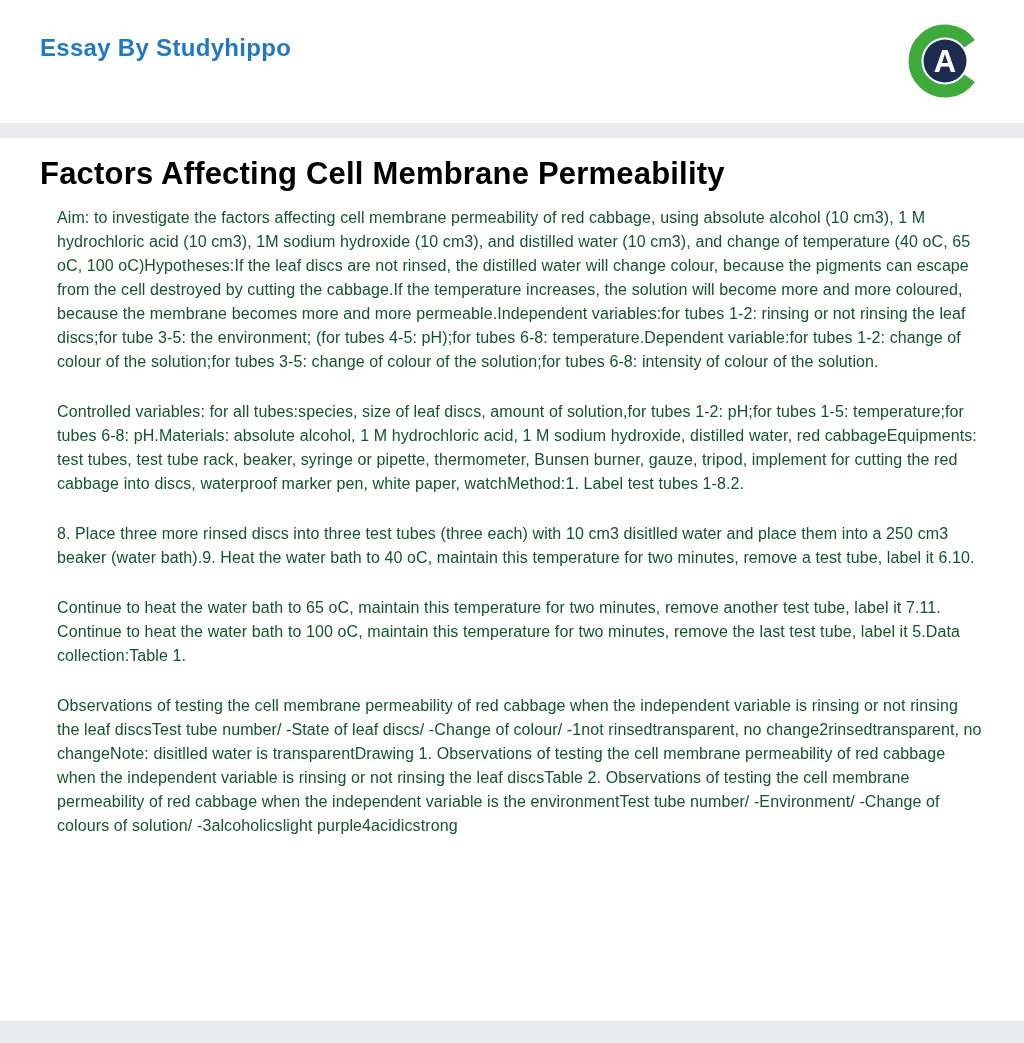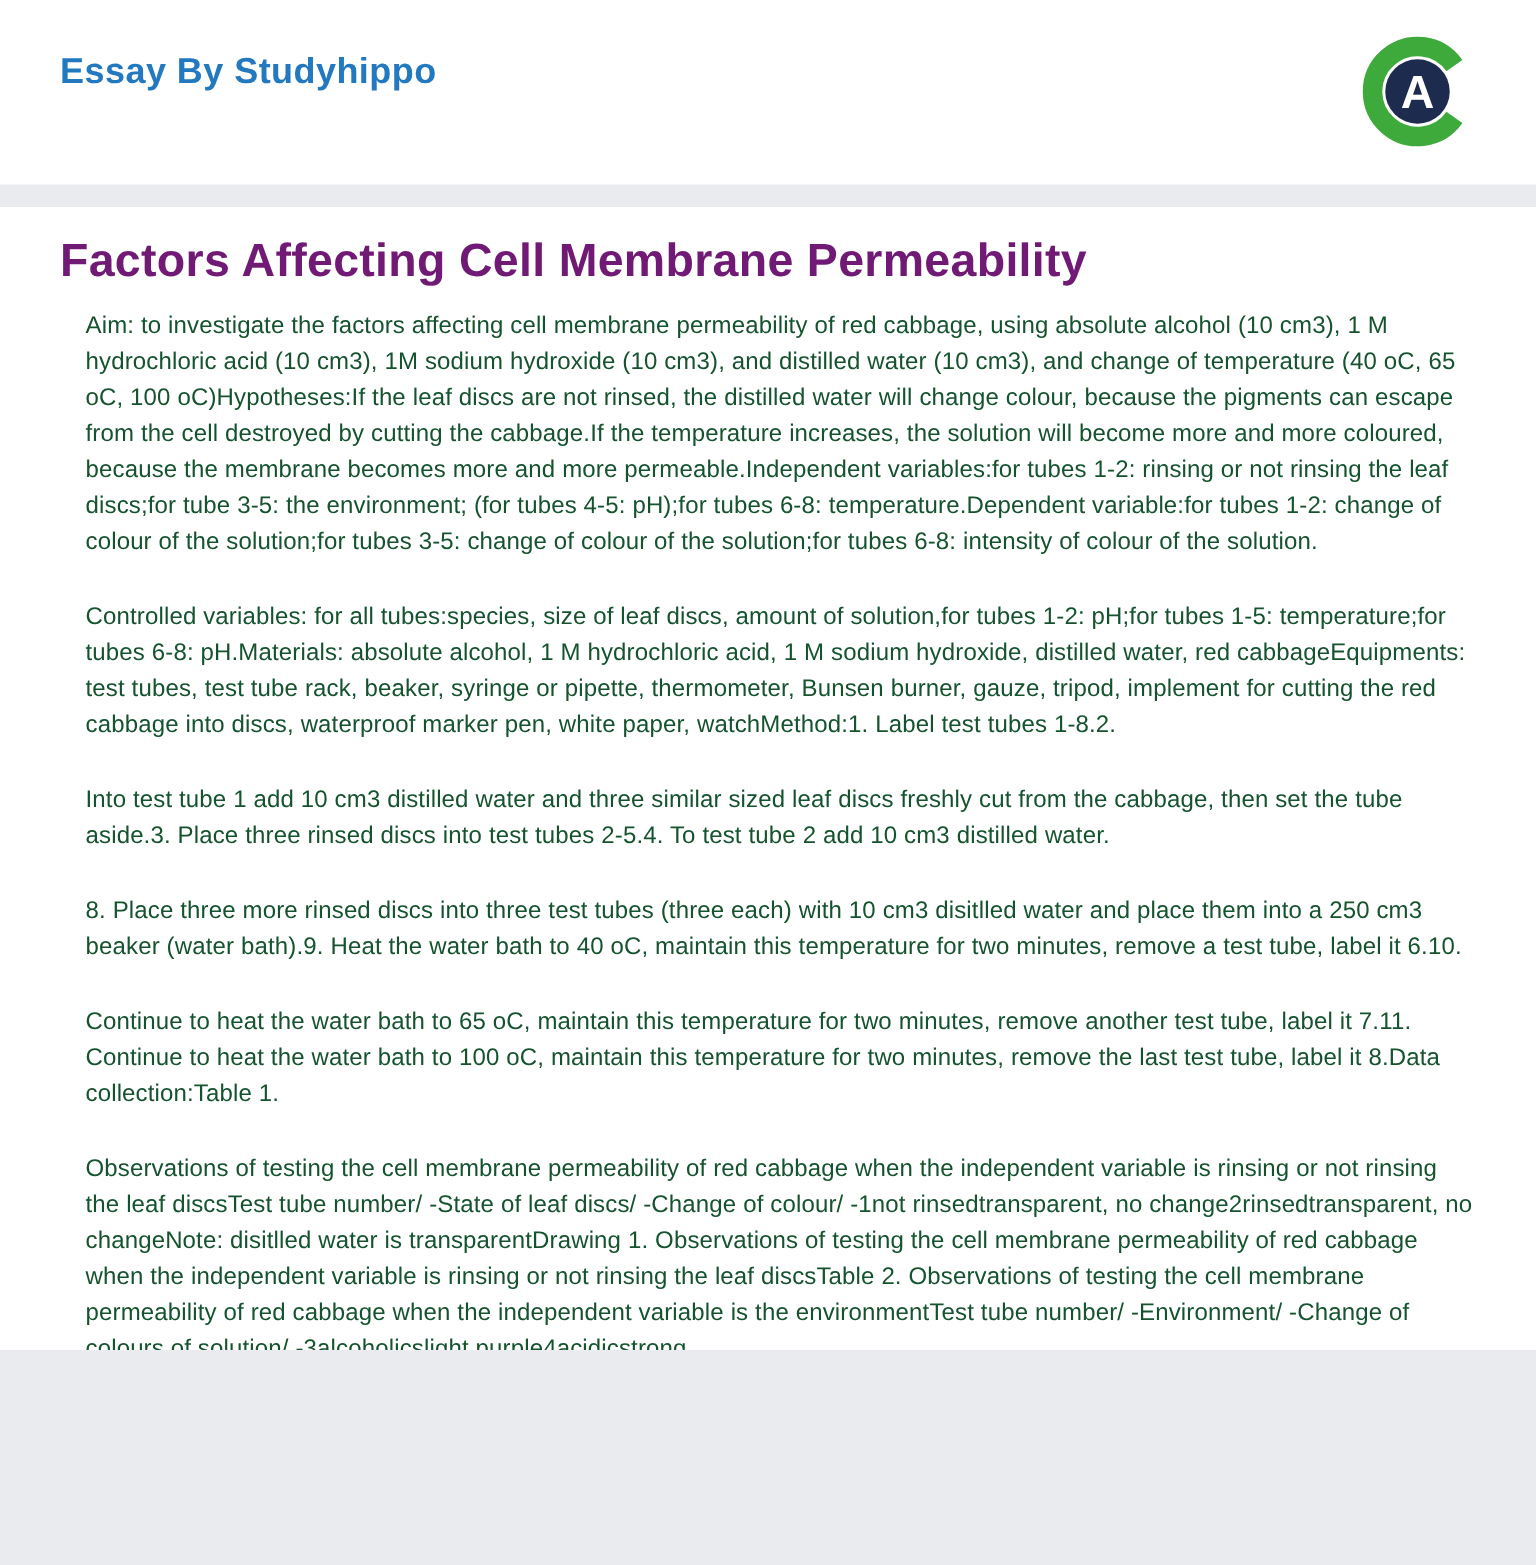--- a/index.html
+++ b/index.html
@@ -10,7 +10,7 @@
   }
   .page {
     width: 1024px;
-    height: 900px;
+    height: 1043px;
     background: #e9ebef;
     overflow: hidden;
     position: relative;

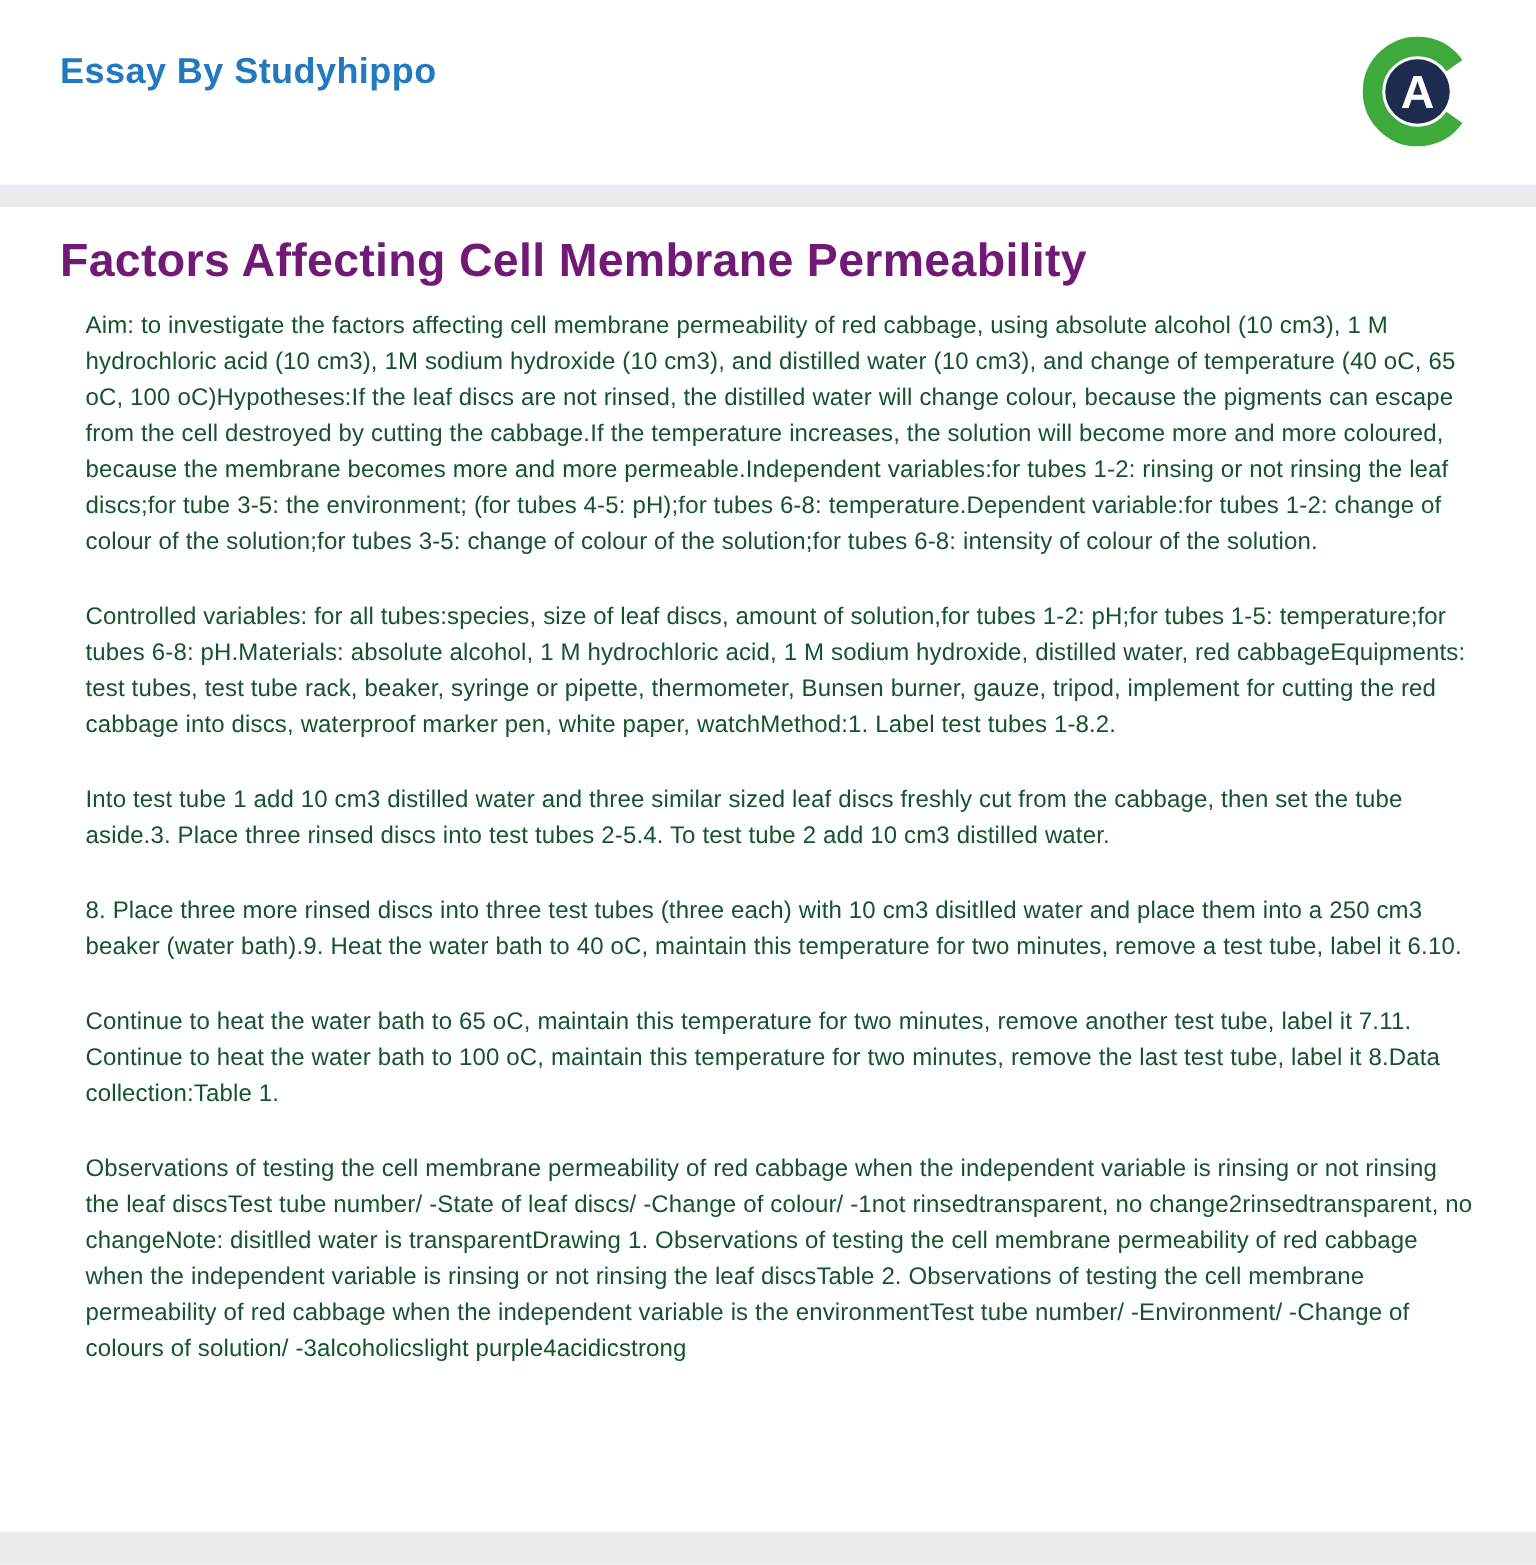--- a/index.html
+++ b/index.html
@@ -51,7 +51,7 @@
   }
   .article-title {
     margin: 0 0 14px 0;
-    color: #701a75;
+    color: #000000;
     font-size: 31px;
     font-weight: bold;
     letter-spacing: 0.2px;

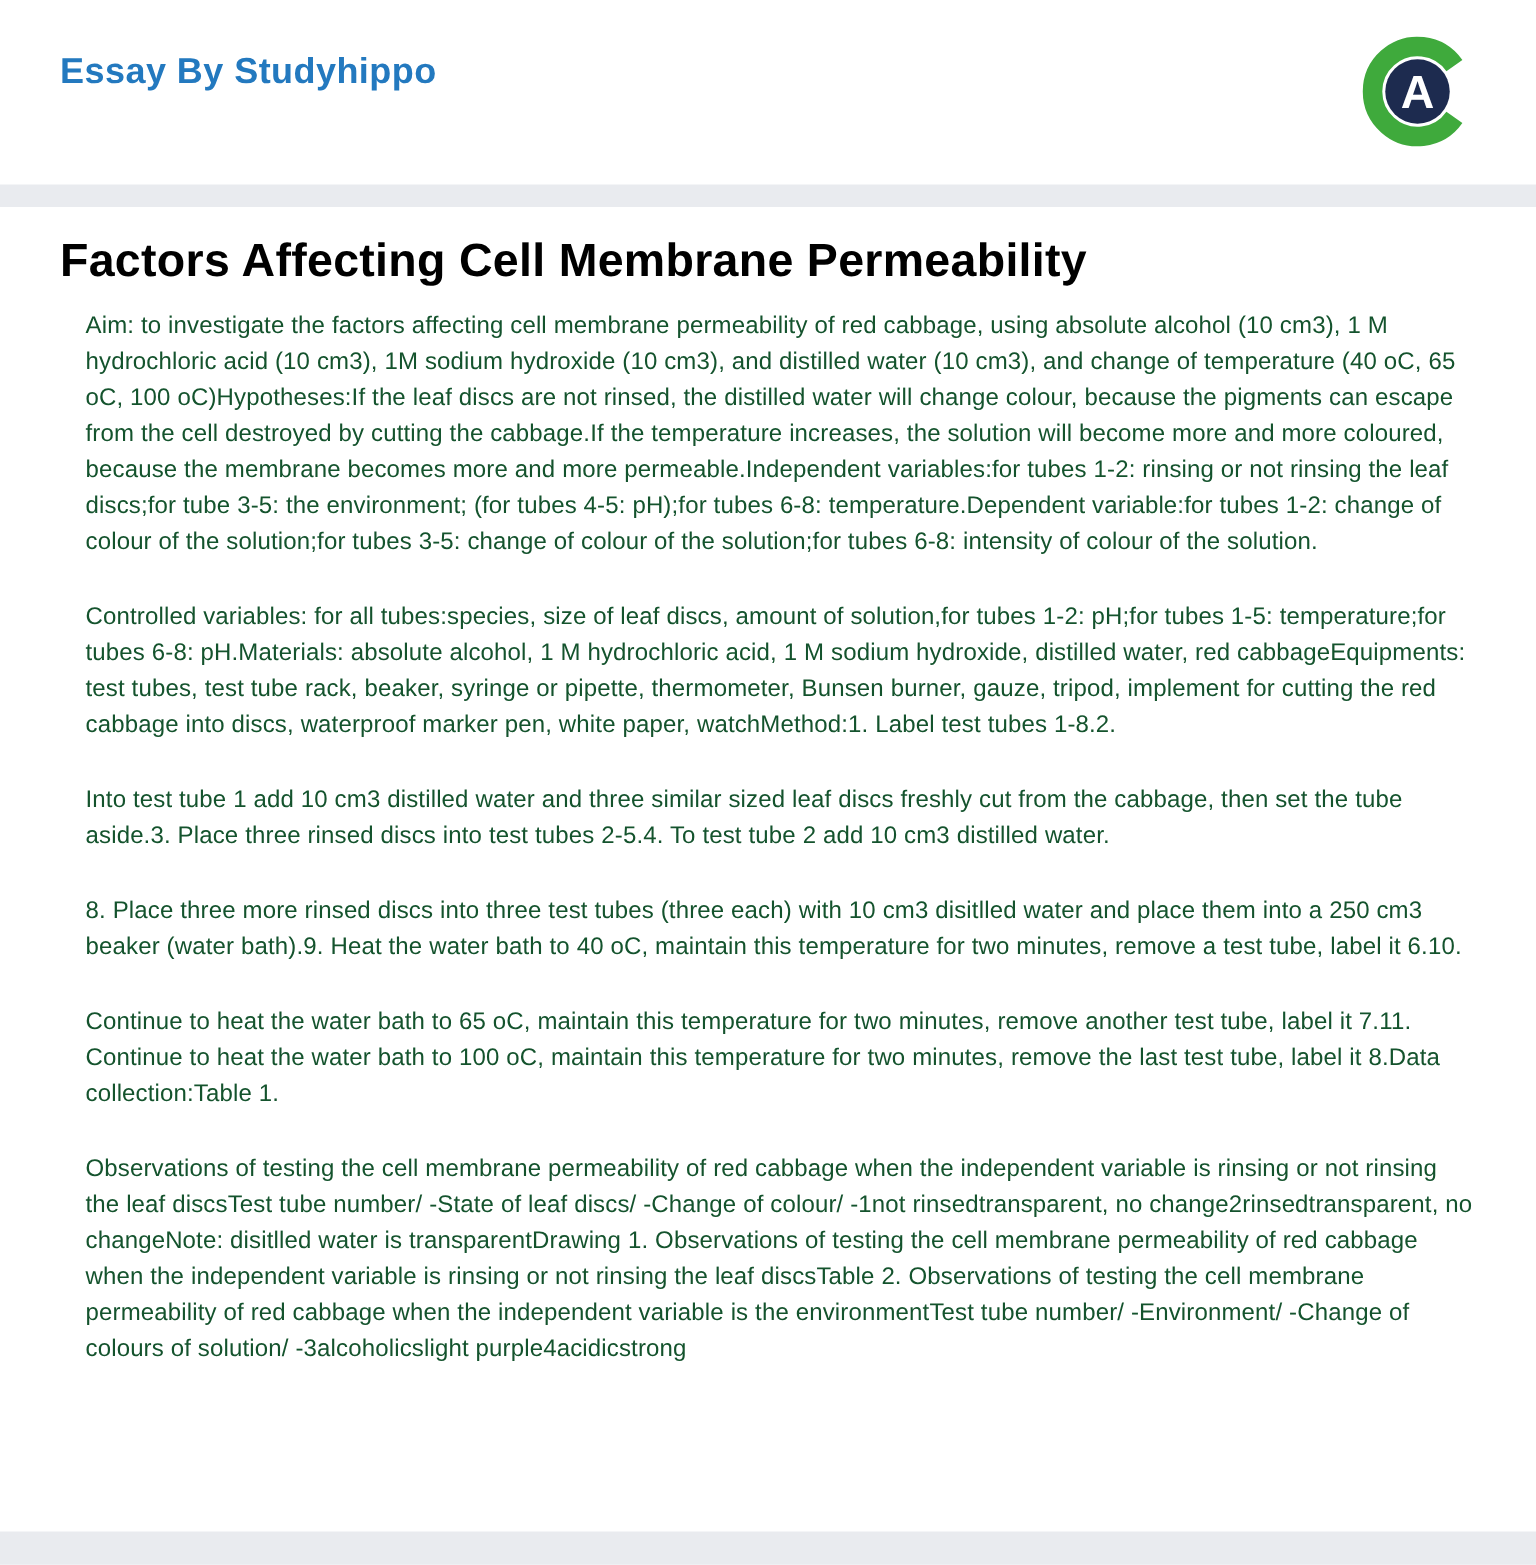--- a/index.html
+++ b/index.html
@@ -87,7 +87,6 @@
     <div class="article-body">
       <p>Aim: to investigate the factors affecting cell membrane permeability of red cabbage, using absolute alcohol (10 cm3), 1 M hydrochloric acid (10 cm3), 1M sodium hydroxide (10 cm3), and distilled water (10 cm3), and change of temperature (40 oC, 65 oC, 100 oC)Hypotheses:If the leaf discs are not rinsed, the distilled water will change colour, because the pigments can escape from the cell destroyed by cutting the cabbage.If the temperature increases, the solution will become more and more coloured, because the membrane becomes more and more permeable.Independent variables:for tubes 1-2: rinsing or not rinsing the leaf discs;for tube 3-5:  the environment; (for tubes 4-5: pH);for tubes 6-8: temperature.Dependent variable:for tubes 1-2: change of colour of the solution;for tubes 3-5: change of colour of the solution;for tubes 6-8: intensity of colour of the solution.</p>
       <p>Controlled variables: for all tubes:species, size of leaf discs, amount of solution,for tubes 1-2: pH;for tubes 1-5: temperature;for tubes 6-8: pH.Materials: absolute alcohol, 1 M hydrochloric acid, 1 M sodium hydroxide, distilled water, red cabbageEquipments: test tubes, test tube rack, beaker, syringe or pipette, thermometer, Bunsen burner, gauze, tripod, implement for cutting the red cabbage into discs, waterproof marker pen, white paper, watchMethod:1. Label test tubes 1-8.2.</p>
-      <p>Into test tube 1 add 10 cm3 distilled water and three similar sized leaf discs freshly cut from the cabbage, then set the tube aside.3. Place three rinsed discs into test tubes 2-5.4. To test tube 2 add 10 cm3 distilled water.</p>
       <p>8. Place three more rinsed discs into three test tubes (three each) with 10 cm3 disitlled water and place them into a 250 cm3 beaker (water bath).9. Heat the water bath to 40 oC, maintain this temperature for two minutes, remove a test tube, label it 6.10.</p>
       <p>Continue to heat the water bath to 65 oC, maintain this temperature for two minutes, remove another test tube, label it 7.11. Continue to heat the water bath to 100 oC, maintain this temperature for two minutes, remove the last test tube, label it 8.Data collection:Table 1.</p>
       <p>Observations of testing the cell membrane permeability of red cabbage when the independent variable is rinsing or not rinsing the leaf discsTest tube number/ -State of leaf discs/ -Change of colour/ -1not rinsedtransparent, no change2rinsedtransparent, no changeNote: disitlled water is transparentDrawing 1. Observations of testing the cell membrane permeability of red cabbage when the independent variable is rinsing or not rinsing the leaf discsTable 2. Observations of testing the cell membrane permeability of red cabbage when the independent variable is the environmentTest tube number/ -Environment/ -Change of colours of solution/ -3alcoholicslight purple4acidicstrong</p>

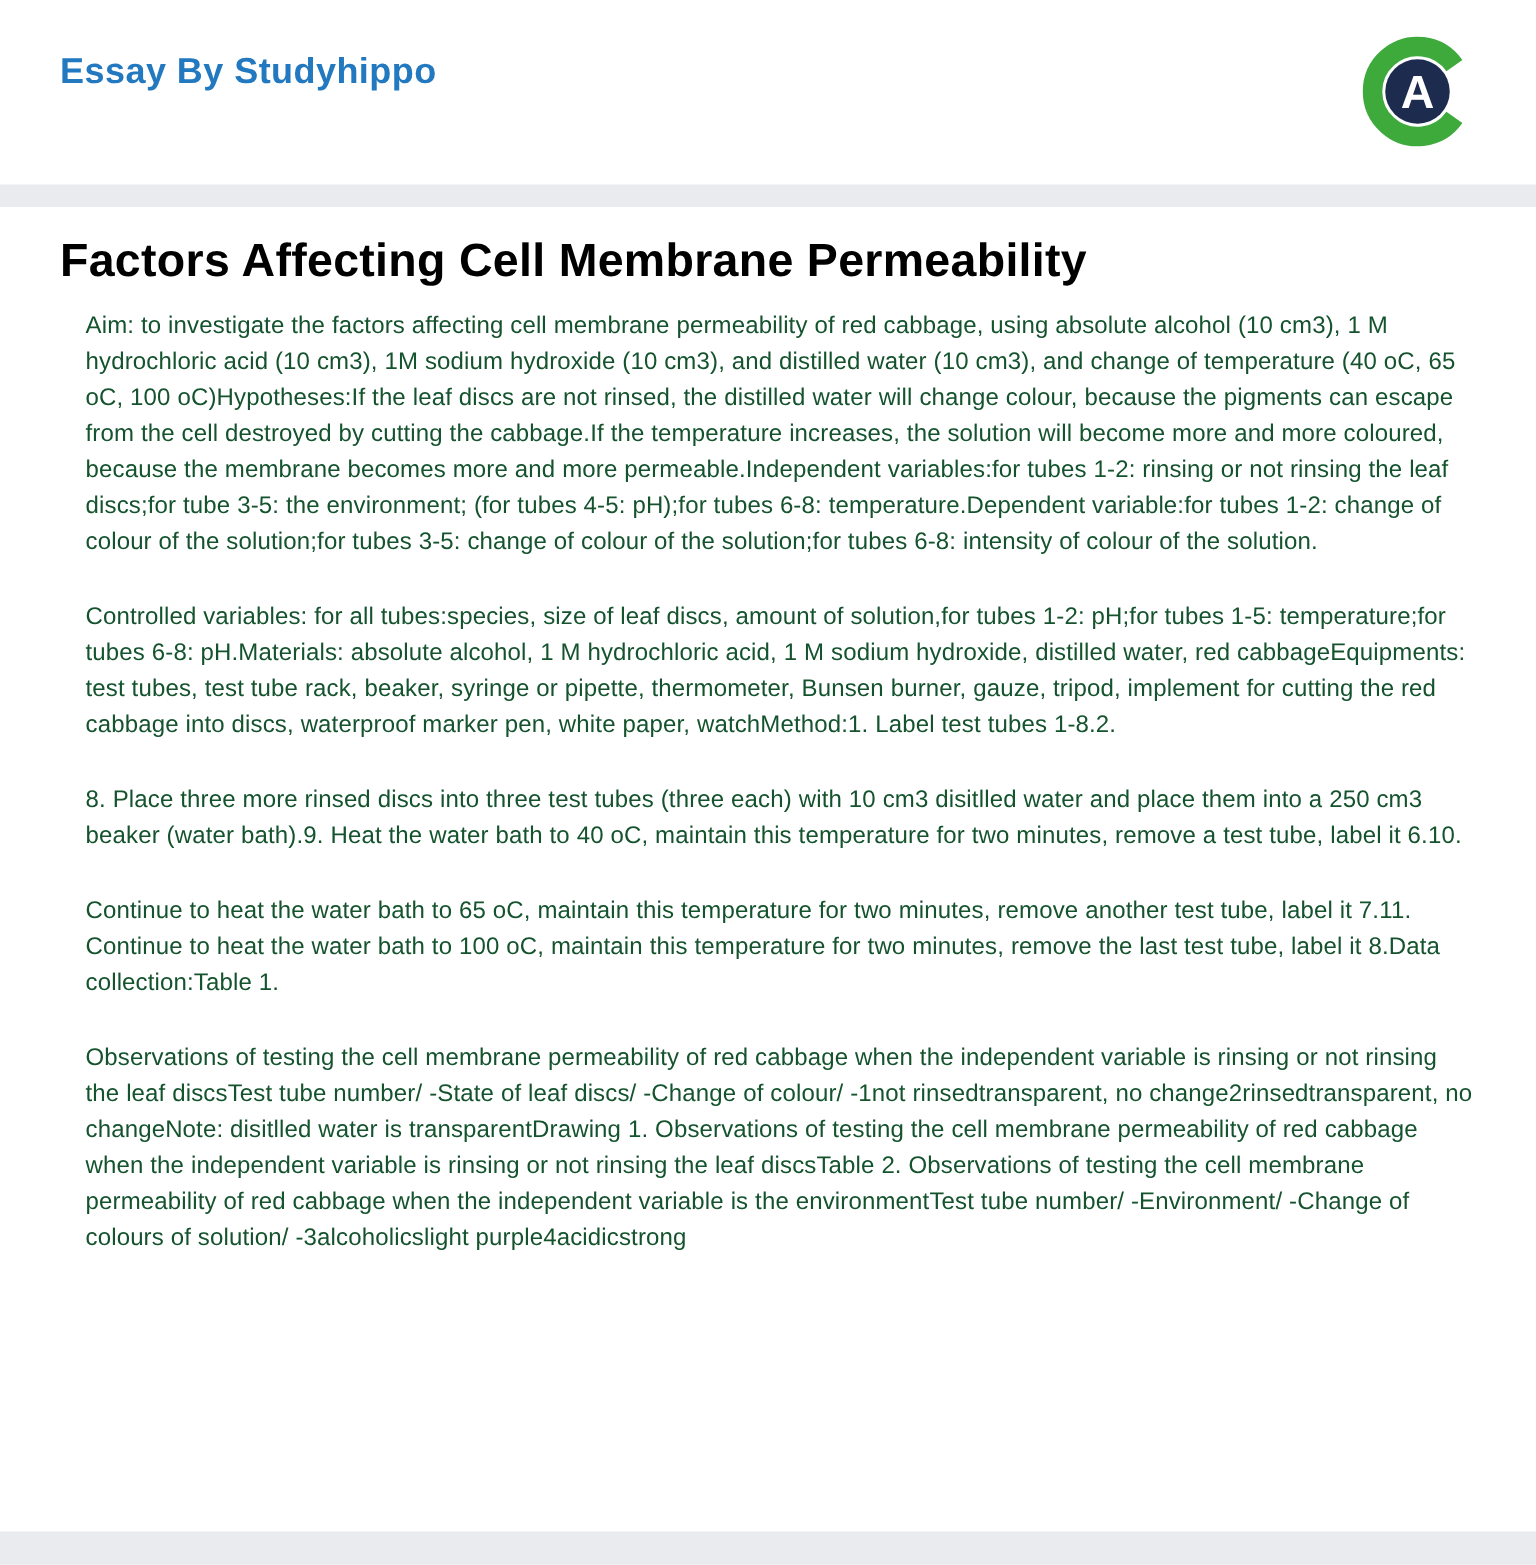--- a/index.html
+++ b/index.html
@@ -88,7 +88,7 @@
       <p>Aim: to investigate the factors affecting cell membrane permeability of red cabbage, using absolute alcohol (10 cm3), 1 M hydrochloric acid (10 cm3), 1M sodium hydroxide (10 cm3), and distilled water (10 cm3), and change of temperature (40 oC, 65 oC, 100 oC)Hypotheses:If the leaf discs are not rinsed, the distilled water will change colour, because the pigments can escape from the cell destroyed by cutting the cabbage.If the temperature increases, the solution will become more and more coloured, because the membrane becomes more and more permeable.Independent variables:for tubes 1-2: rinsing or not rinsing the leaf discs;for tube 3-5:  the environment; (for tubes 4-5: pH);for tubes 6-8: temperature.Dependent variable:for tubes 1-2: change of colour of the solution;for tubes 3-5: change of colour of the solution;for tubes 6-8: intensity of colour of the solution.</p>
       <p>Controlled variables: for all tubes:species, size of leaf discs, amount of solution,for tubes 1-2: pH;for tubes 1-5: temperature;for tubes 6-8: pH.Materials: absolute alcohol, 1 M hydrochloric acid, 1 M sodium hydroxide, distilled water, red cabbageEquipments: test tubes, test tube rack, beaker, syringe or pipette, thermometer, Bunsen burner, gauze, tripod, implement for cutting the red cabbage into discs, waterproof marker pen, white paper, watchMethod:1. Label test tubes 1-8.2.</p>
       <p>8. Place three more rinsed discs into three test tubes (three each) with 10 cm3 disitlled water and place them into a 250 cm3 beaker (water bath).9. Heat the water bath to 40 oC, maintain this temperature for two minutes, remove a test tube, label it 6.10.</p>
-      <p>Continue to heat the water bath to 65 oC, maintain this temperature for two minutes, remove another test tube, label it 7.11. Continue to heat the water bath to 100 oC, maintain this temperature for two minutes, remove the last test tube, label it 8.Data collection:Table 1.</p>
+      <p>Continue to heat the water bath to 65 oC, maintain this temperature for two minutes, remove another test tube, label it 7.11. Continue to heat the water bath to 100 oC, maintain this temperature for two minutes, remove the last test tube, label it 5.Data collection:Table 1.</p>
       <p>Observations of testing the cell membrane permeability of red cabbage when the independent variable is rinsing or not rinsing the leaf discsTest tube number/ -State of leaf discs/ -Change of colour/ -1not rinsedtransparent, no change2rinsedtransparent, no changeNote: disitlled water is transparentDrawing 1. Observations of testing the cell membrane permeability of red cabbage when the independent variable is rinsing or not rinsing the leaf discsTable 2. Observations of testing the cell membrane permeability of red cabbage when the independent variable is the environmentTest tube number/ -Environment/ -Change of colours of solution/ -3alcoholicslight purple4acidicstrong</p>
     </div>
   </div>

